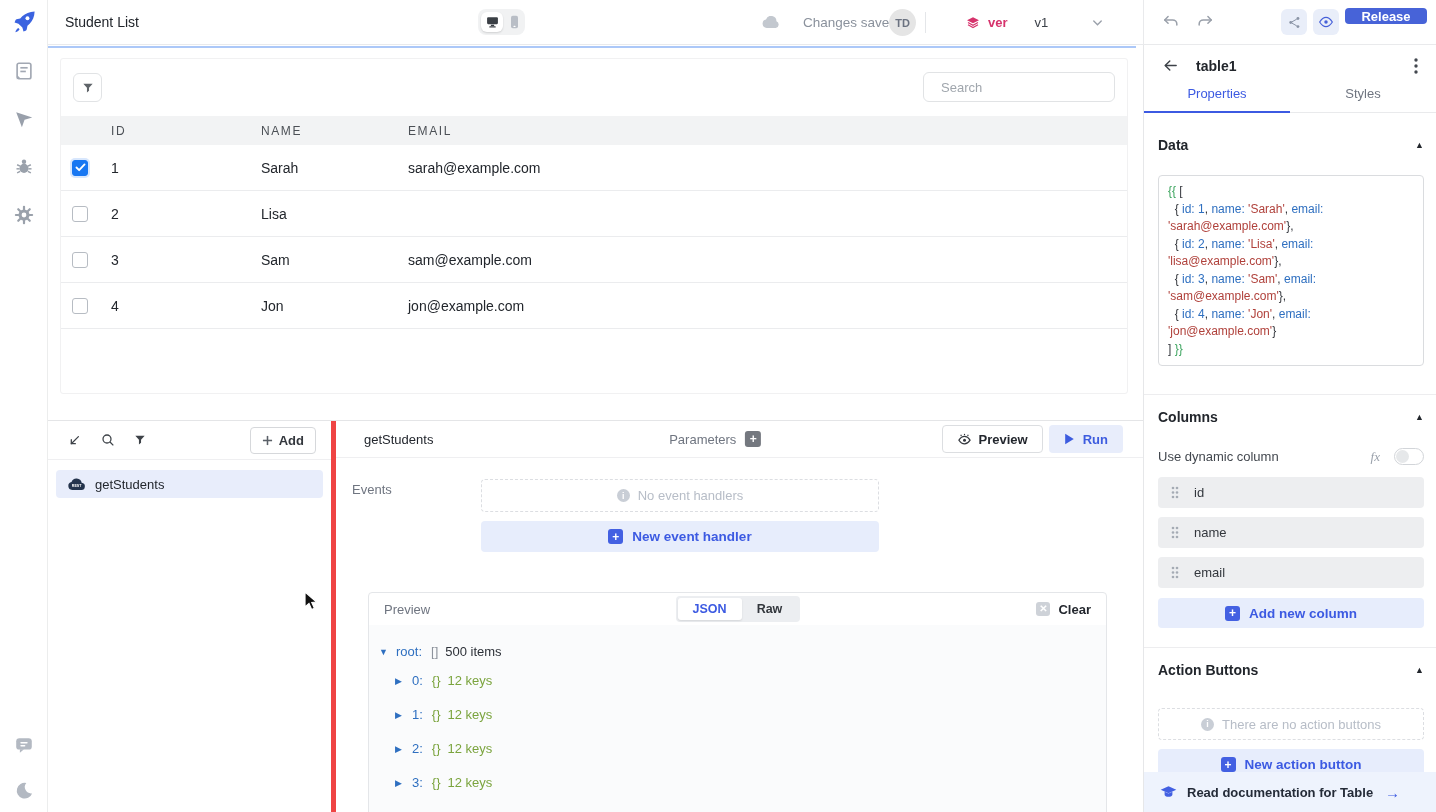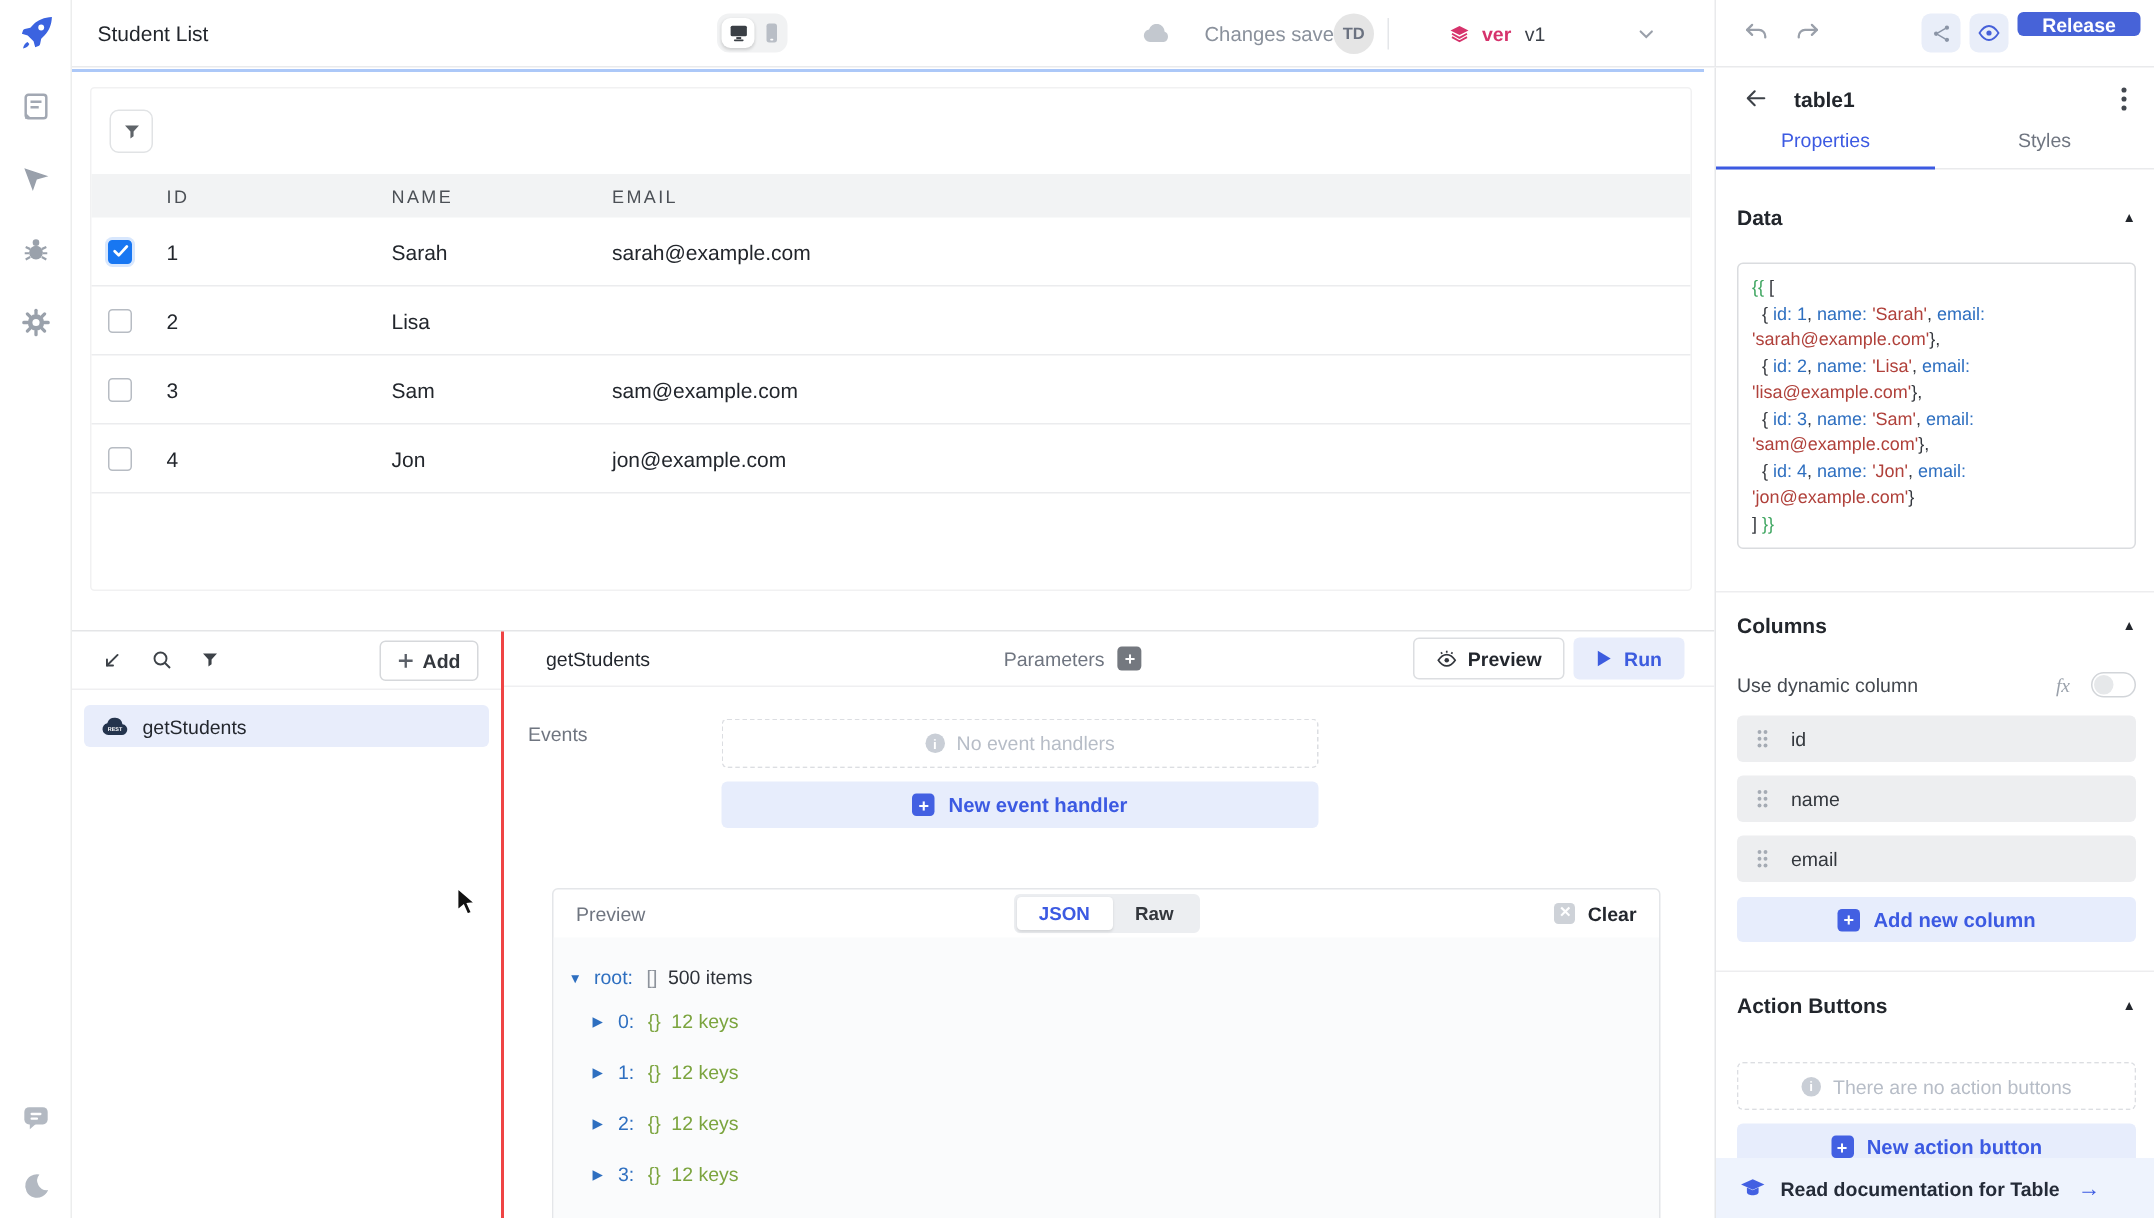--- a/index.html
+++ b/index.html
@@ -28,7 +28,7 @@
              color:#6b7280;font-size:11px;font-weight:700;display:flex;align-items:center;justify-content:center}
   .tb-div1{position:absolute;left:877px;top:12px;width:1px;height:21px;background:#e4e6e9}
   .tb-version{position:absolute;left:917px;top:0;height:45px;display:flex;align-items:center;gap:7px;font-size:13px}
-  .v-ver{color:#d6336c;font-weight:600}.v-val{color:#3c4149;margin-left:2px}
+  .v-ver{color:#d6336c;font-weight:600}.v-val{color:#3c4149;margin-left:20px}
   .tb-chev{position:absolute;left:1042px;top:15px}
   .tb-div2{position:absolute;left:1095px;top:0;width:1px;height:44px;background:#e9eaec}
   .tb-undo{position:absolute;left:1113px;top:12px}.tb-redo{position:absolute;left:1147px;top:12px}

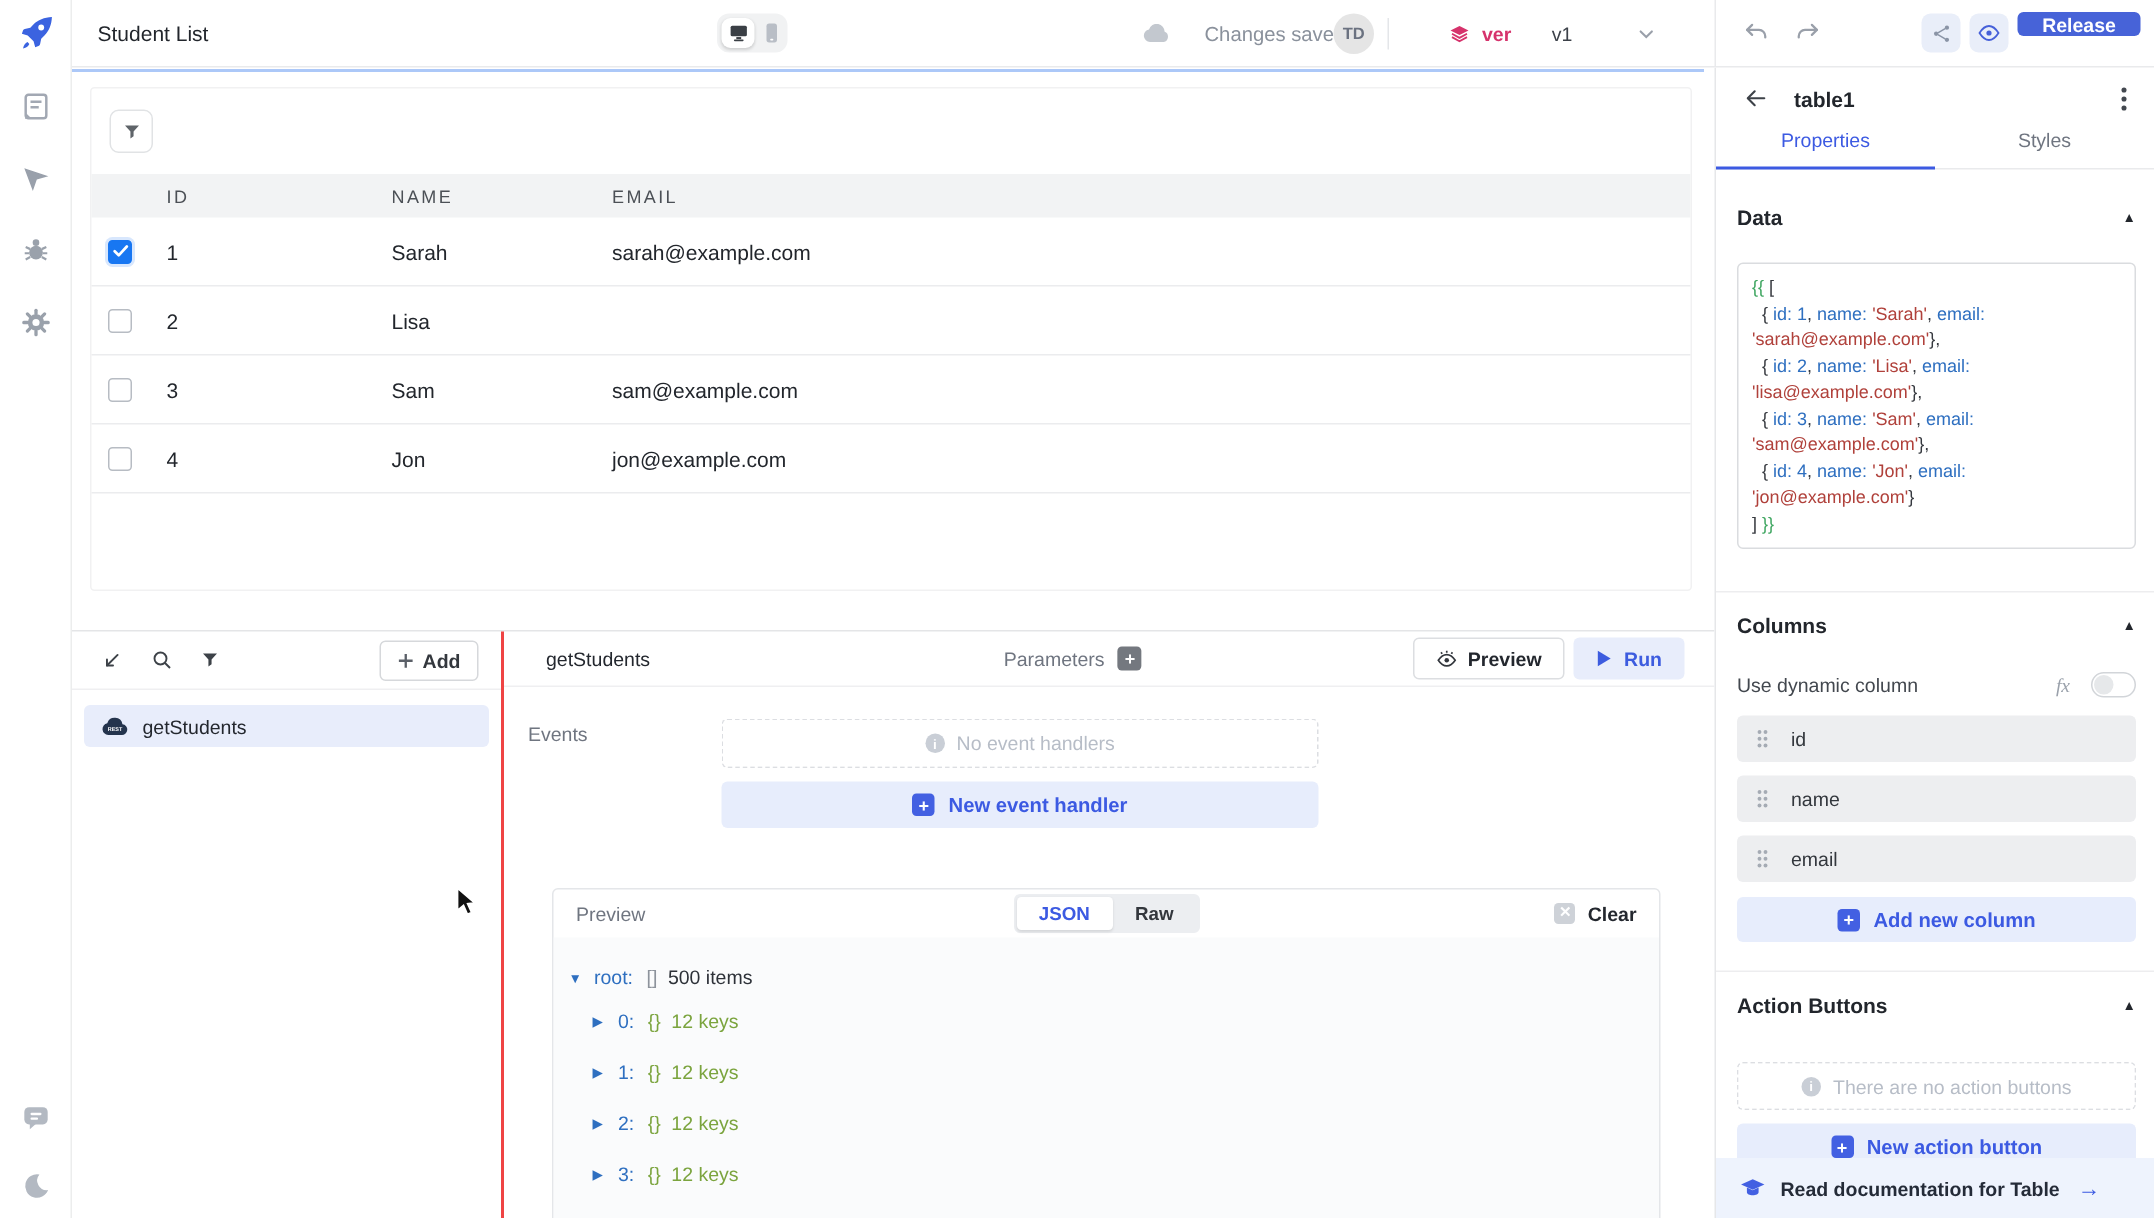--- a/index.html
+++ b/index.html
@@ -307,6 +307,13 @@
             <path d="M4 4.5h16l-6.2 7v5.3L10.2 19.5v-8z" fill="#5f6469"></path>
           </svg>
       </span>
+      <div class="tw-search">
+        <svg width="14" height="14" viewBox="0 0 24 24" fill="none" stroke="#9aa0a8" stroke-width="2">
+            <circle cx="10.5" cy="10.5" r="6"></circle>
+            <line x1="15" y1="15" x2="20" y2="20"></line>
+          </svg>
+        <input placeholder="Search" style="">
+      </div>
 
       <div class="thead">
         <span class="col-check"></span>

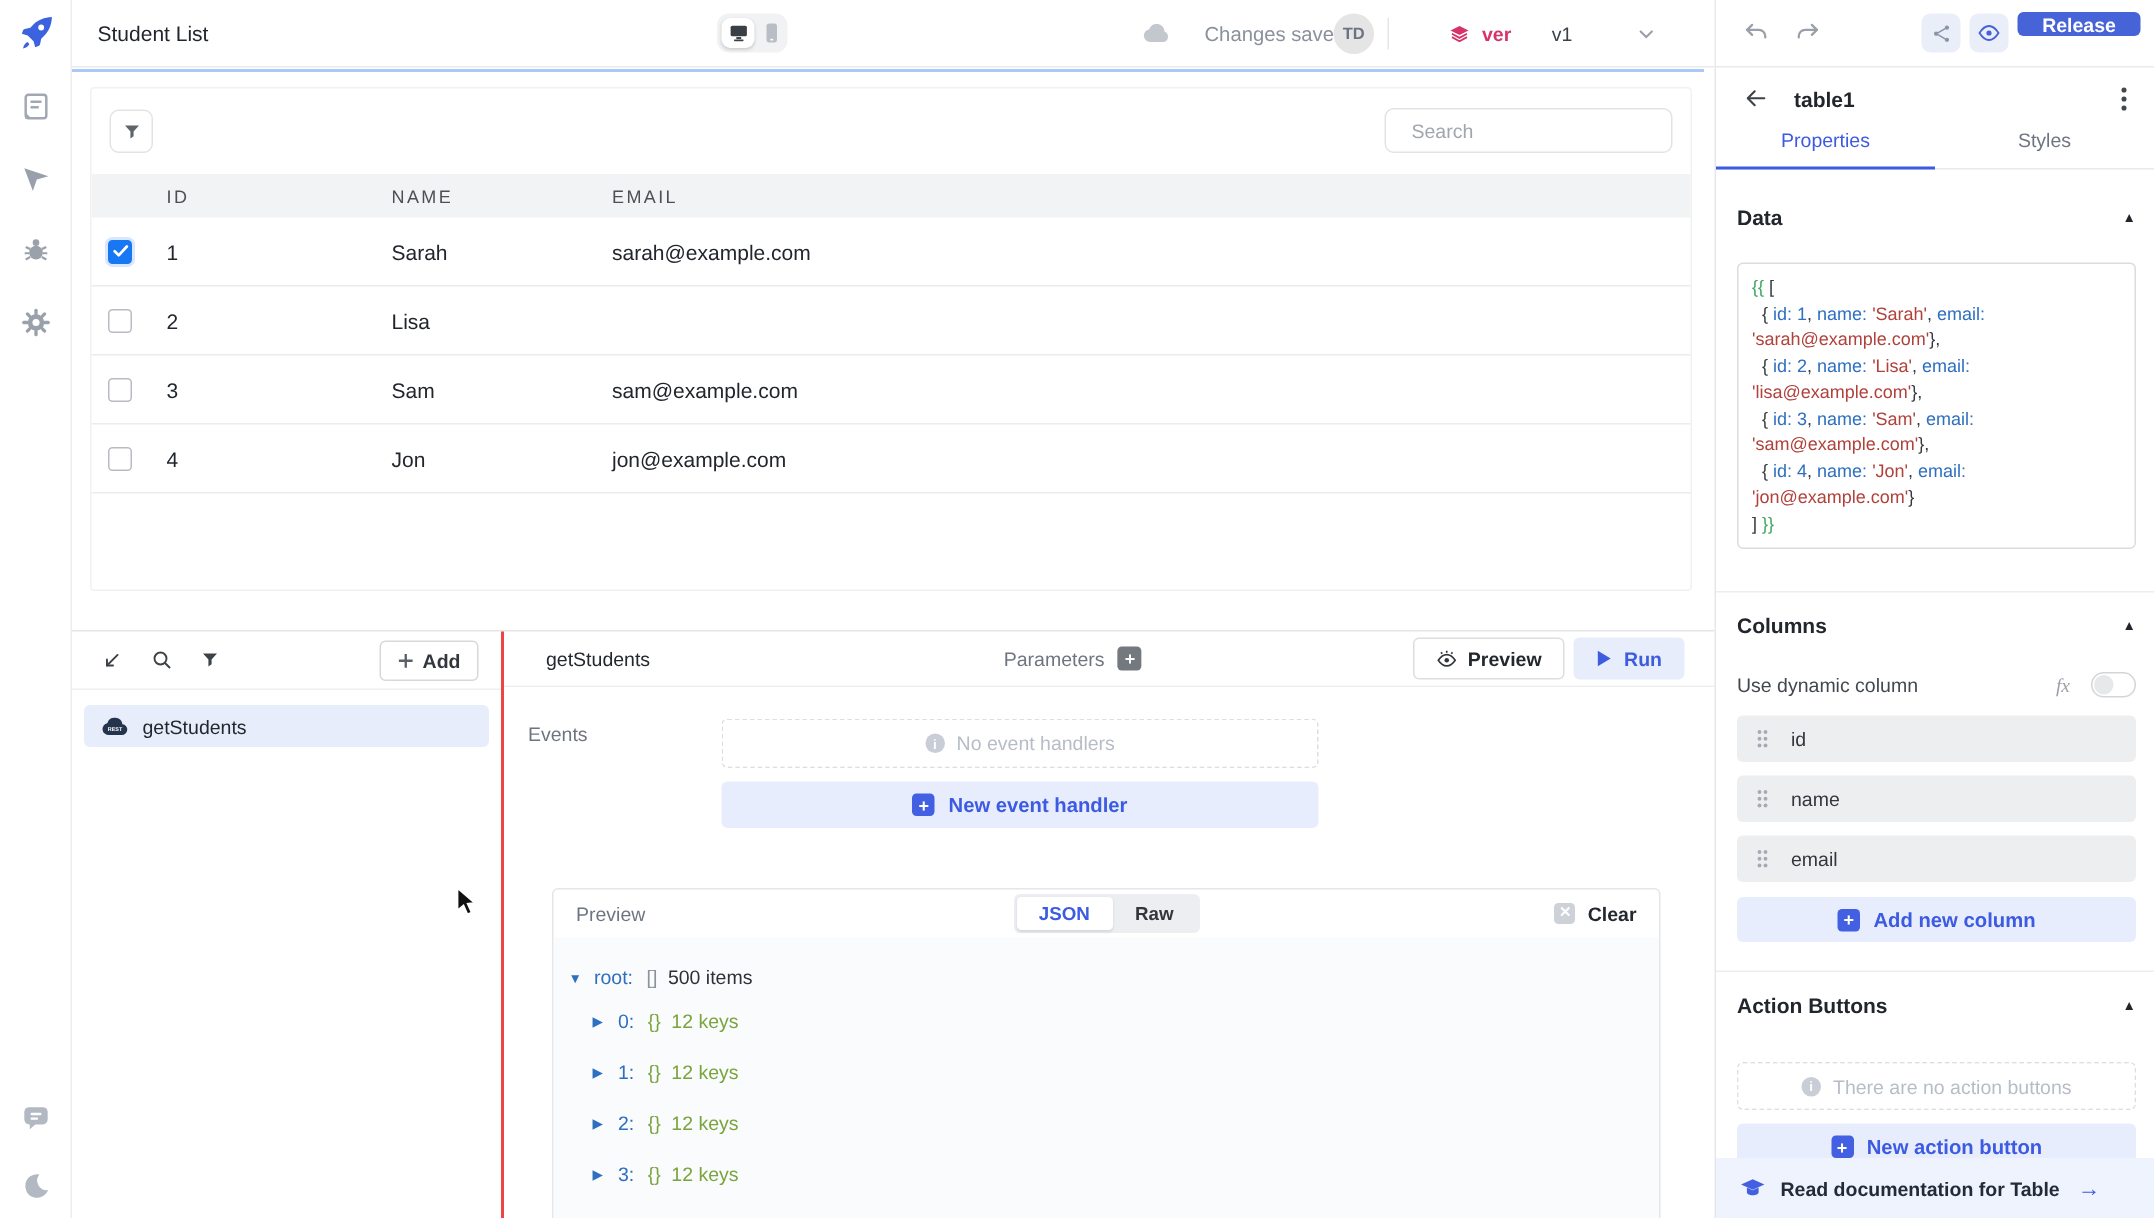--- a/index.html
+++ b/index.html
@@ -59,7 +59,7 @@
 
   
   .qpanel{position:absolute;left:48px;top:420px;width:1095px;height:392px;border-top:1px solid #e4e5e7;display:flex;background:#fff}
-  .qlist{width:288px;border-right:2px solid #ef4444;flex-shrink:0}
+  .qlist{width:288px;border-right:5px solid #ef4444;flex-shrink:0}
   .qlist-head{height:39px;display:flex;align-items:center;padding:0 15px 0 18px;border-bottom:1px solid #efeff1;gap:17px}
   .qadd{margin-left:auto;height:27px;border:1px solid #d6d8db;border-radius:4px;background:#fff;display:flex;
         align-items:center;gap:6px;padding:0 11px;font-size:13px;font-weight:600;color:#33373d;cursor:pointer}

